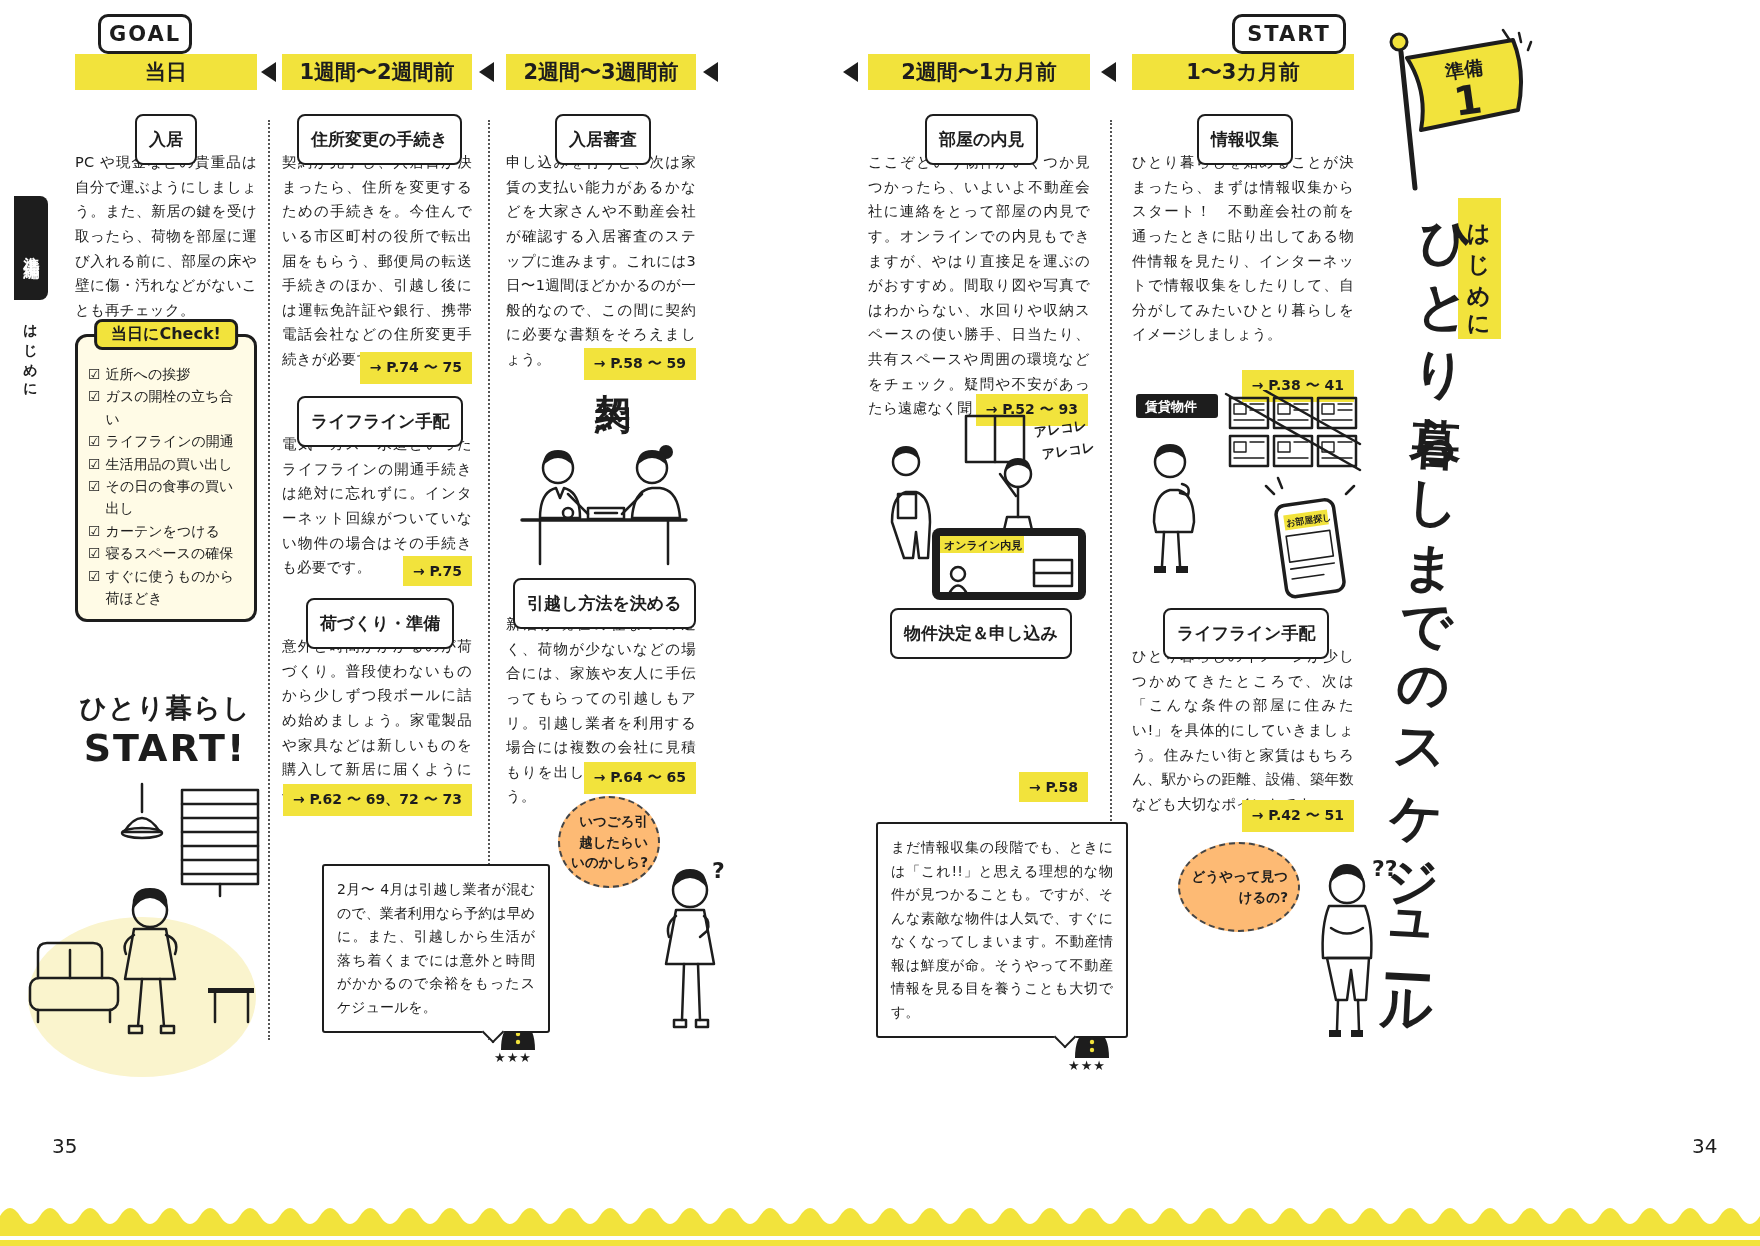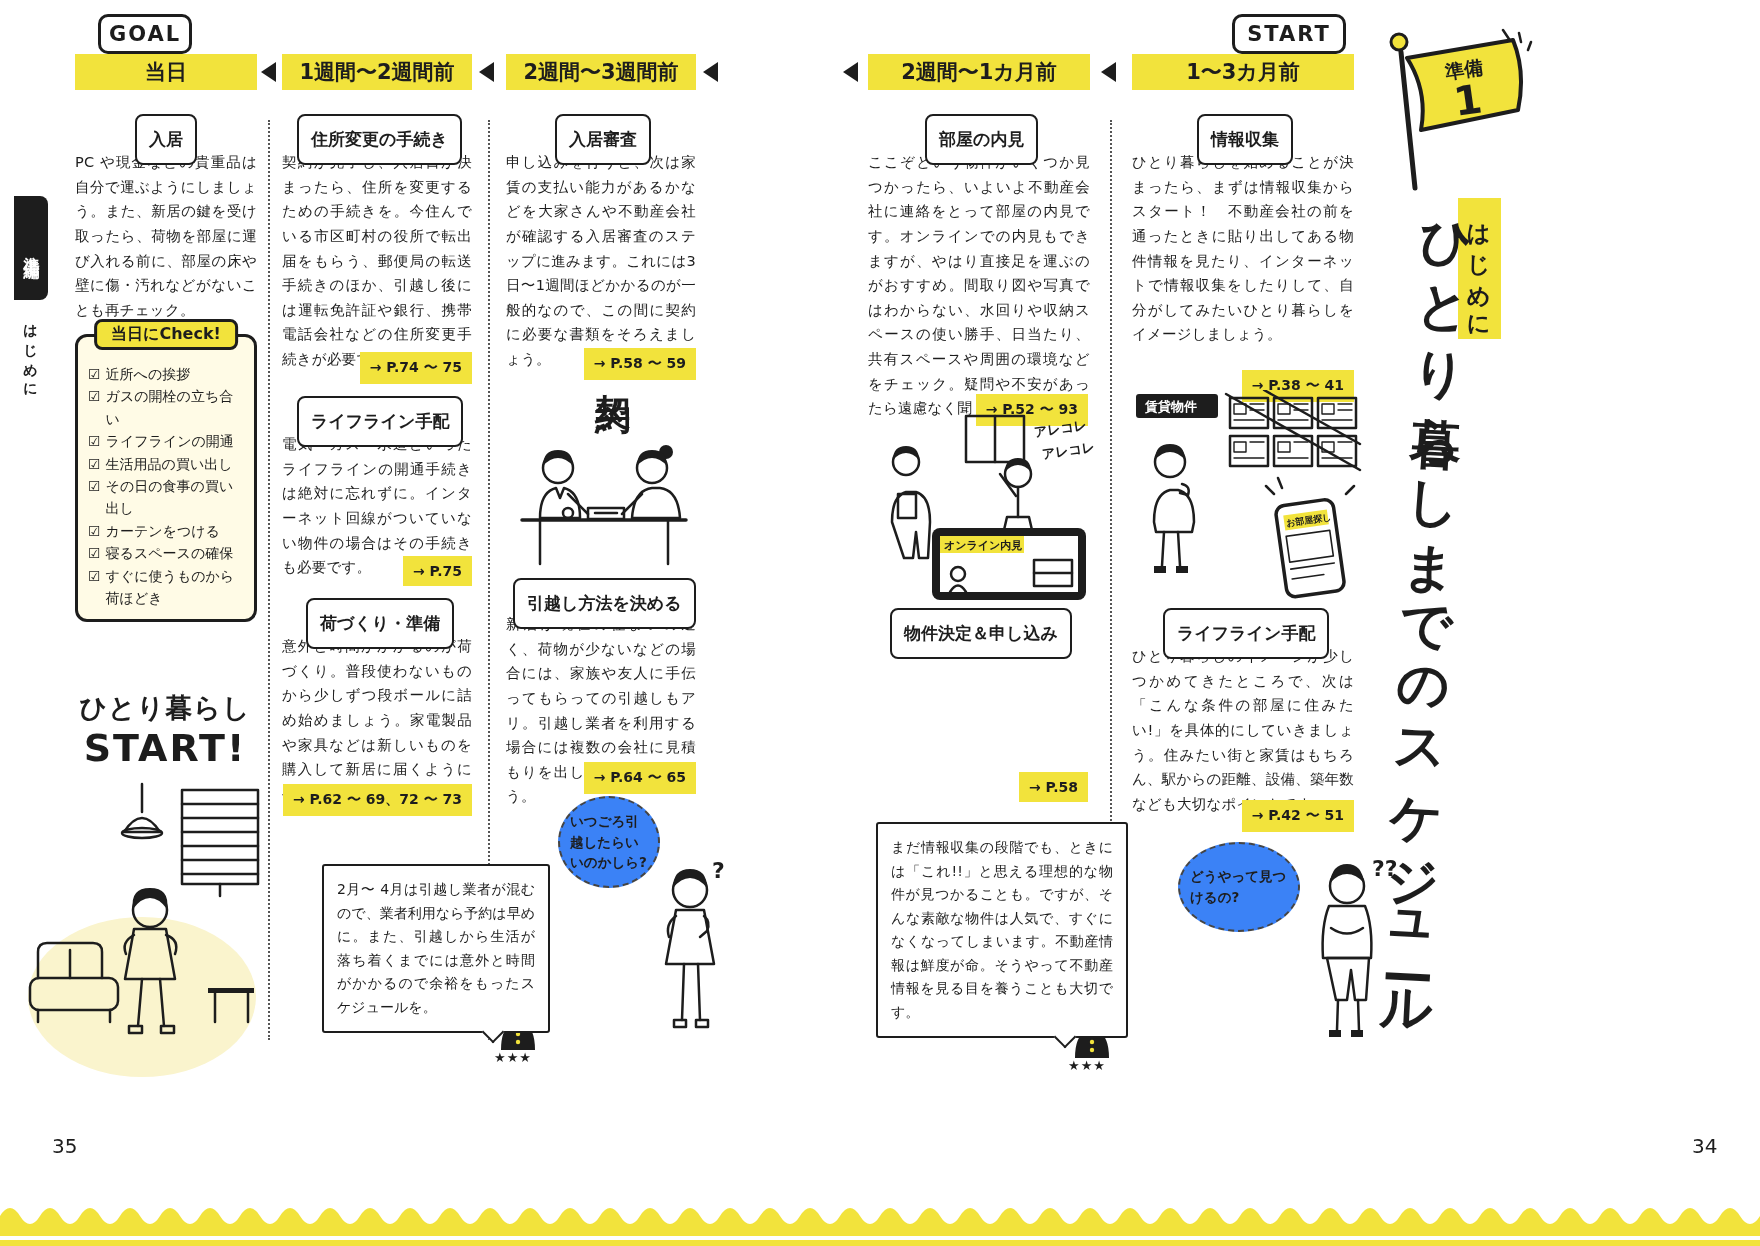--- a/index.html
+++ b/index.html
@@ -48,8 +48,8 @@
     width:14px; height:14px; background:#fff; transform:rotate(45deg);
     border-right:2.5px solid var(--ink); border-bottom:2.5px solid var(--ink); }
   .bubble { position:absolute; border:2px dashed #444; border-radius:50%;
-    display:flex; align-items:center; justify-content:center; text-align:left;
-    font-size:13.5px; font-weight:bold; line-height:1.55; padding:10px; background:#3b82f6; }
+    display:flex; align-items:center; justify-content:center; text-align:right;
+    font-size:13.5px; font-weight:bold; line-height:1.55; padding:10px; background:#fdba74; }
   .start-wrap { position:absolute; text-align:center; font-weight:800; }
   .start-l1 { font-size:27px; letter-spacing:1px; }
   .start-l2 { font-size:38px; letter-spacing:2px; }

